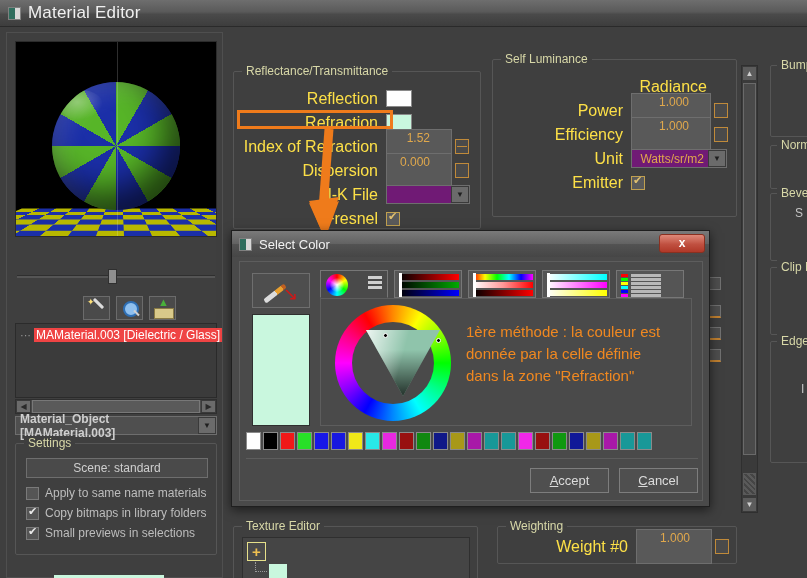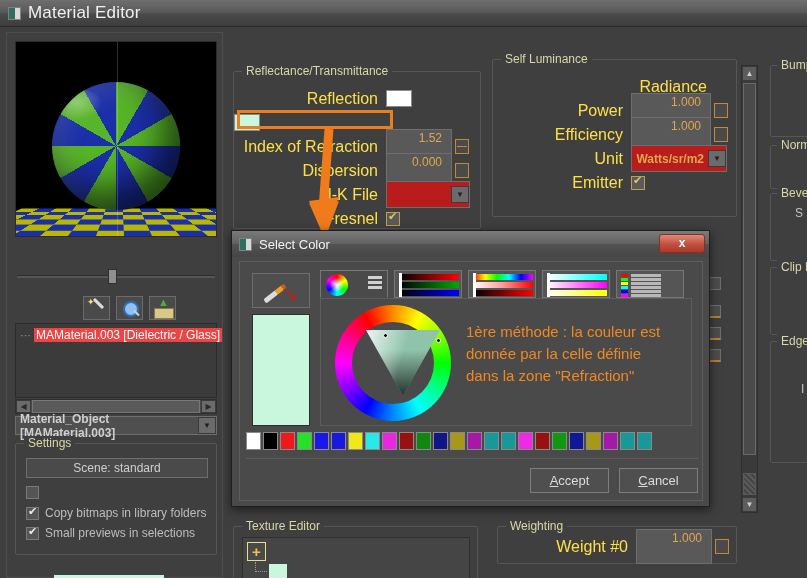--- a/index.html
+++ b/index.html
@@ -183,7 +183,7 @@
   }
   .numfield {
     background: #595959; border: 1px solid #6e6e6e; color: #e0a84c;
-    font-size: 12px; text-align: right; padding-right: 9px; line-height: 17px;
+    font-size: 12px; text-align: right; padding-right: 21px; line-height: 17px;
     height: 35px;
   }
   .spin {

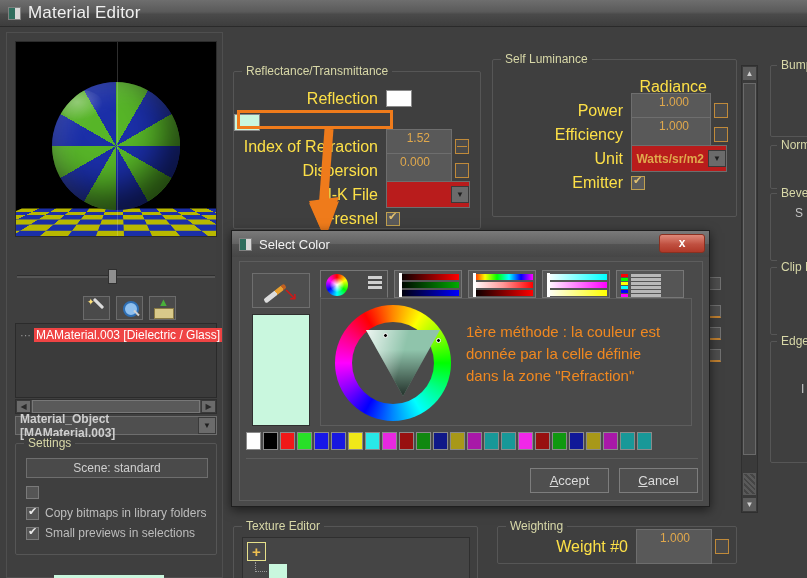--- a/index.html
+++ b/index.html
@@ -466,6 +466,7 @@
       </div>
 
       <div class="fieldrow" style="left:0; top:41px; width:236px;">
+        <span class="flabel" style="width:152px">Refraction</span>
         <span class="swatch-mint" style="background: rgb(201, 247, 222);"></span>
       </div>
 

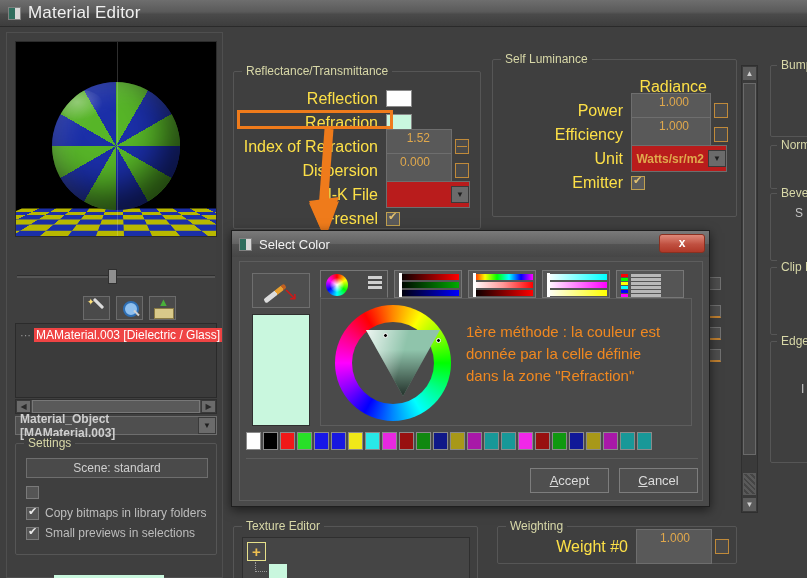--- a/index.html
+++ b/index.html
@@ -194,7 +194,7 @@
     content:""; position:absolute; left:1px; top:6px; width:10px; height:1px; background:#c08a3a;
   }
   .dropfield {
-    background: #b91c1c; border: 1px solid #6e6e6e; height: 27px; display:flex; align-items:center;font-weight:bold;
+    background: #701a75; border: 1px solid #6e6e6e; height: 19px; display:flex; align-items:center;
   }
   .dropfield .arrow {
     width: 18px; height: 17px; background: #6b6b6b; border: 1px solid #3a3a3a;

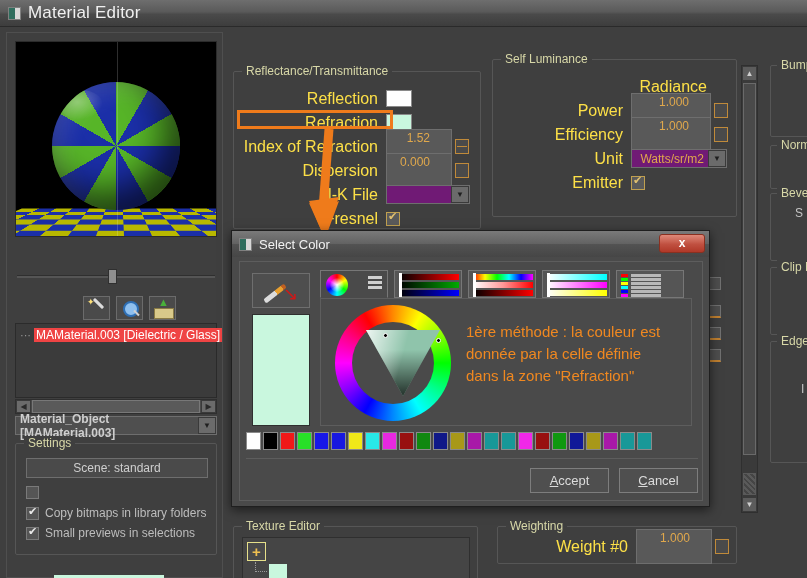--- a/index.html
+++ b/index.html
@@ -443,6 +443,7 @@
 
         <div class="cbrow" style="top:42px">
           <span class="cbox"></span>
+          <span>Apply to same name materials</span>
         </div>
         <div class="cbrow" style="top:62px">
           <span class="cbox on"></span>

